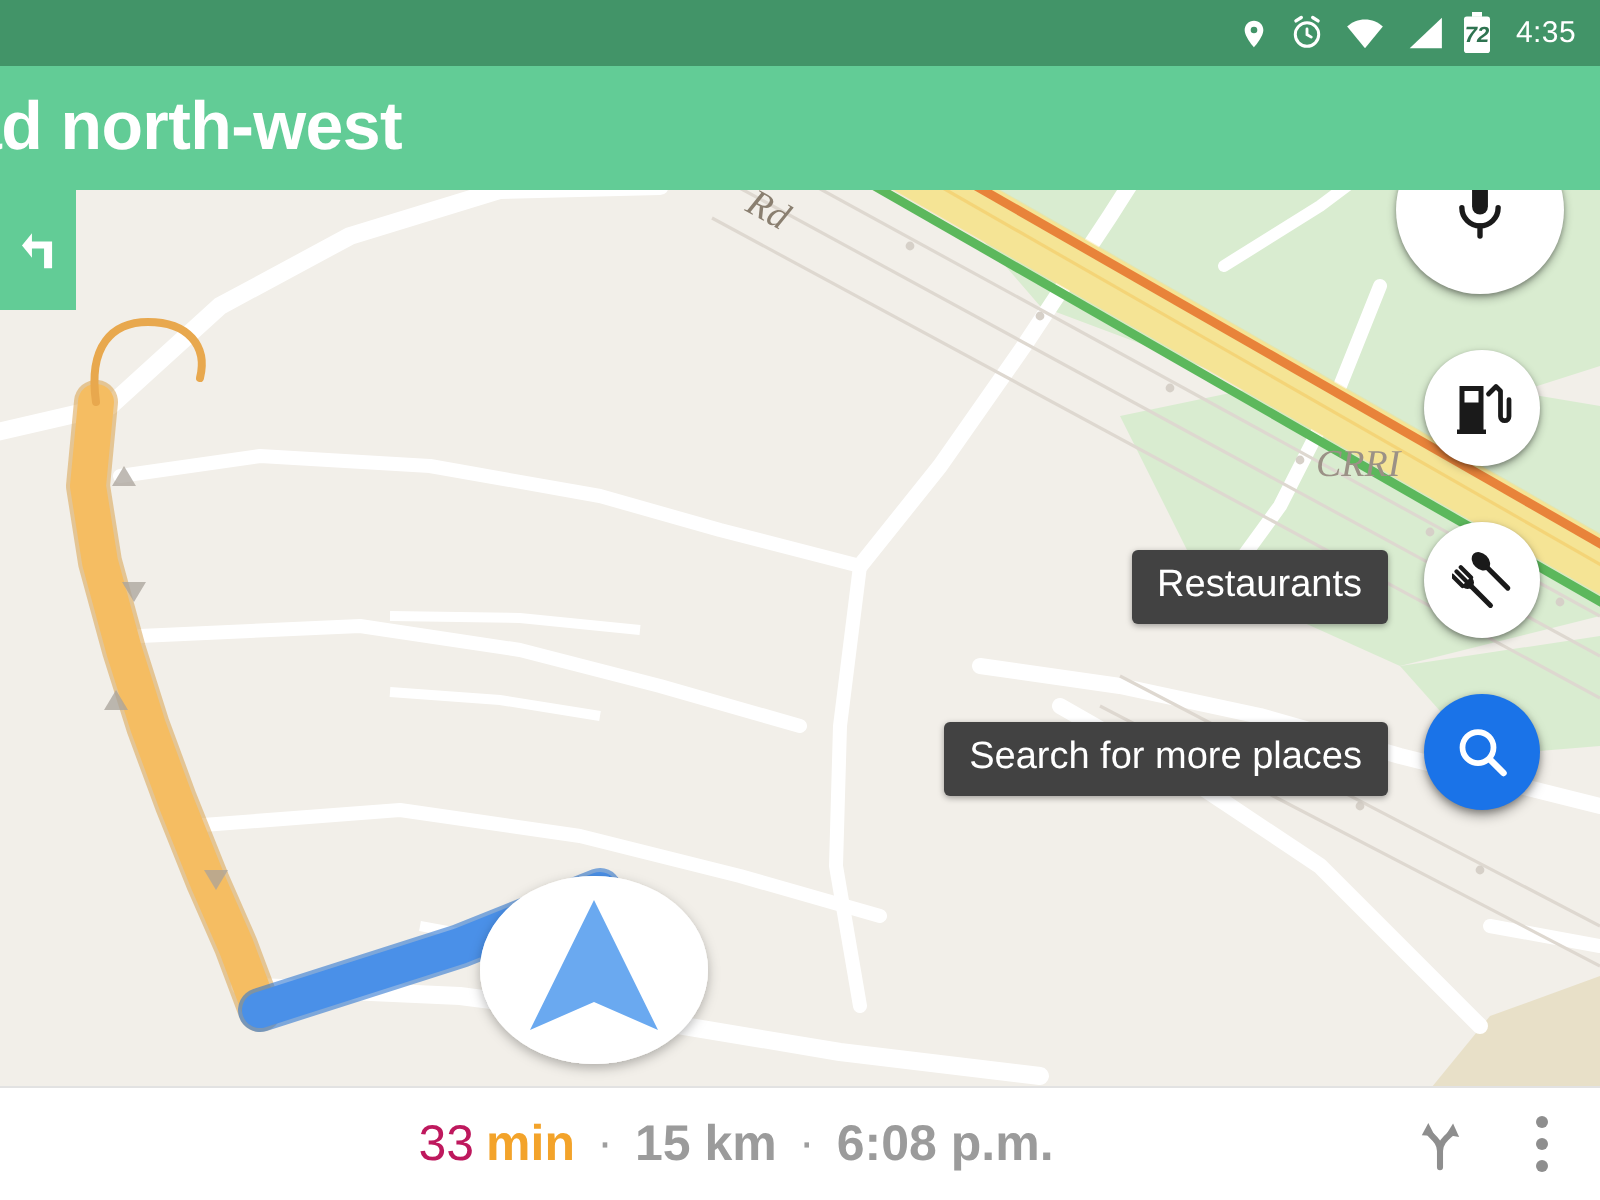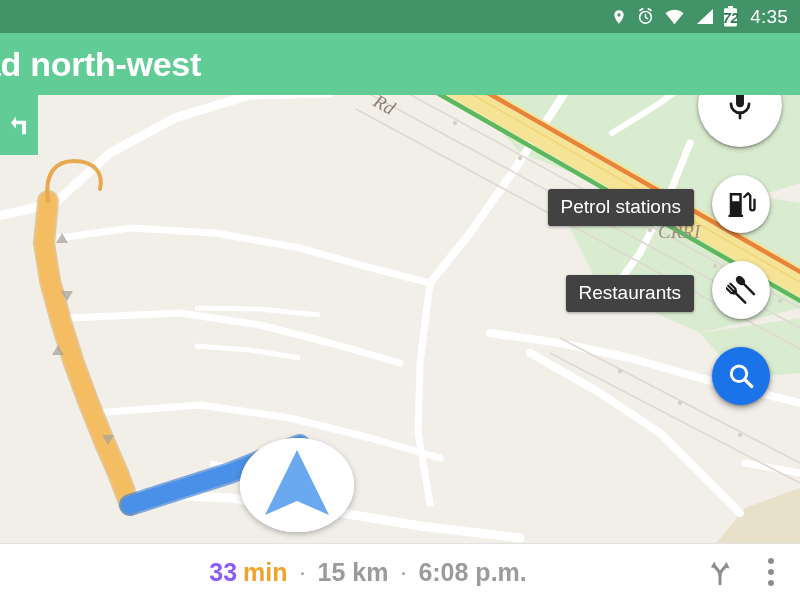--- a/index.html
+++ b/index.html
@@ -26,7 +26,7 @@
   .batt-wrap{ position:relative; width:15px; height:21px; }
   .batt-num{
     position:absolute; inset:0; display:flex; align-items:center; justify-content:center;
-    font-size:14px; color:#2e7350; font-weight:700; font-style:italic; padding-top:3px;
+    font-size:11px; color:#2e7350; font-weight:700; font-style:italic; padding-top:3px;
   }
 
   

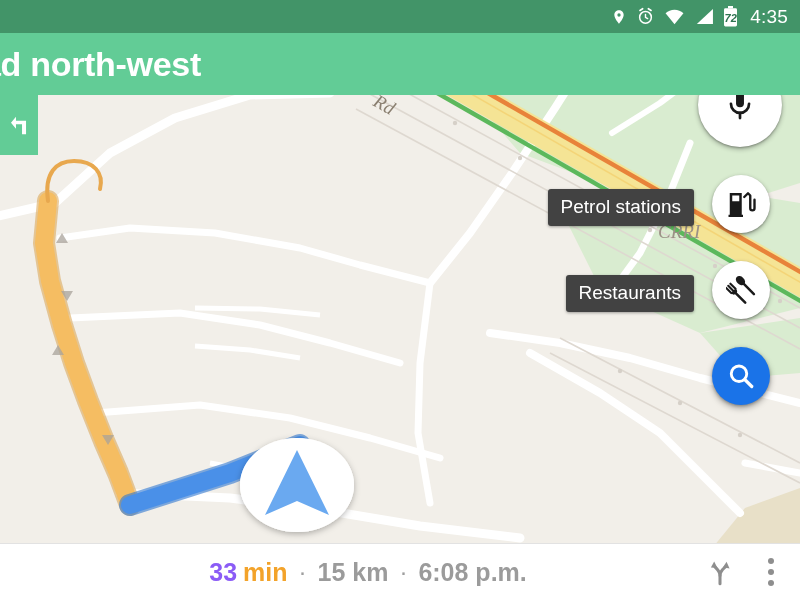--- a/index.html
+++ b/index.html
@@ -20,7 +20,7 @@
   }
   .sb-icon{ display:flex; align-items:center; justify-content:center; }
   .sb-time{
-    color:#ffffff; font-size:19px; font-weight:400; letter-spacing:.2px;
+    color:#ffffff; font-size:15px; font-weight:400; letter-spacing:.2px;
     margin-left:3px;
   }
   .batt-wrap{ position:relative; width:15px; height:21px; }

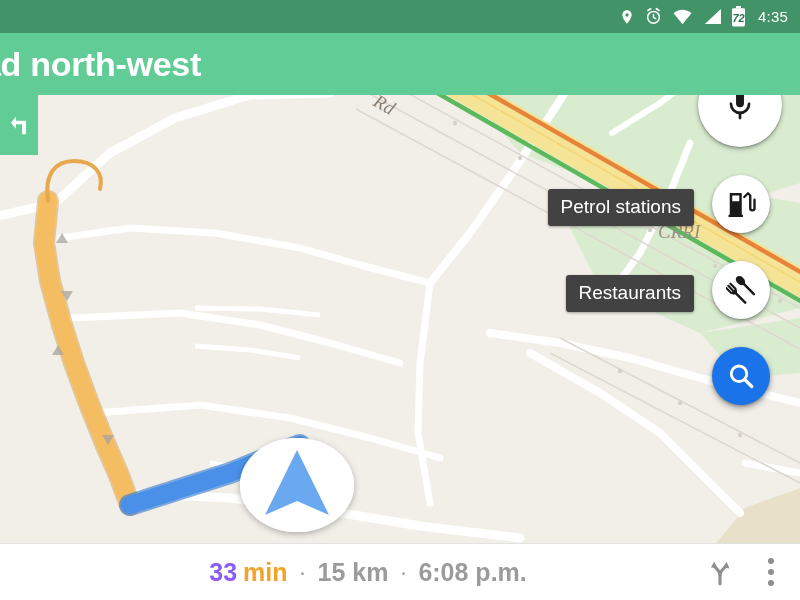--- a/index.html
+++ b/index.html
@@ -279,7 +279,6 @@
     </svg>
   </div>
 
-  <div class="chiplabel chip-petrol">Petrol stations</div>
   <div class="chiplabel chip-rest">Restaurants</div>
 
   <div class="bottombar">

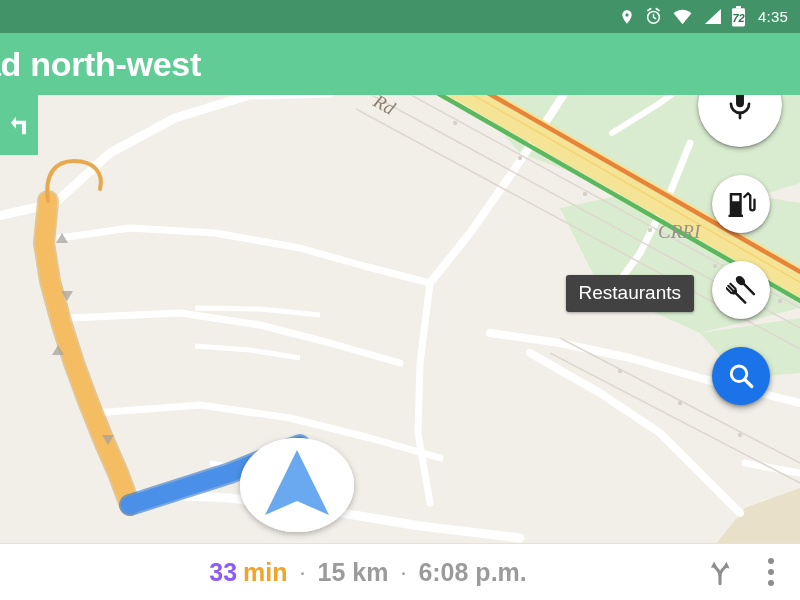--- a/index.html
+++ b/index.html
@@ -280,6 +280,7 @@
   </div>
 
   <div class="chiplabel chip-rest">Restaurants</div>
+  <div class="chiplabel chip-search">Search for more places</div>
 
   <div class="bottombar">
     <div class="bb-eta">

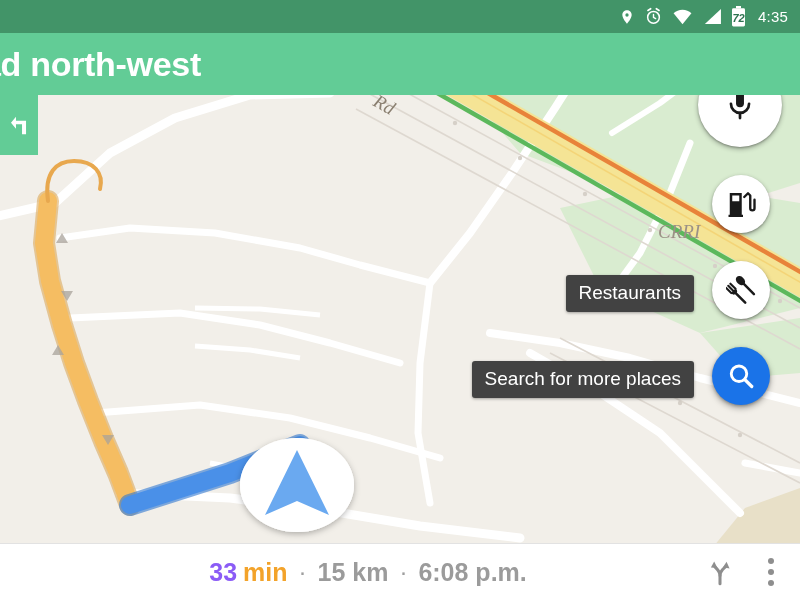--- a/index.html
+++ b/index.html
@@ -88,7 +88,7 @@
     flex:1; display:flex; align-items:center; justify-content:center;
     gap:11px; margin-left:30px;
   }
-  .bb-min{ color:#8b5cf6; font-size:25px; font-weight:700; }
+  .bb-min{ color:#be185d; font-size:25px; font-weight:400; }
   .bb-minunit{ color:#f3a32a; font-size:25px; font-weight:700; margin-left:-5px; }
   .bb-sep{ color:#9e9e9e; font-size:24px; line-height:1; }
   .bb-dist,.bb-arrive{ color:#9b9b9b; font-size:25px; font-weight:700; }

